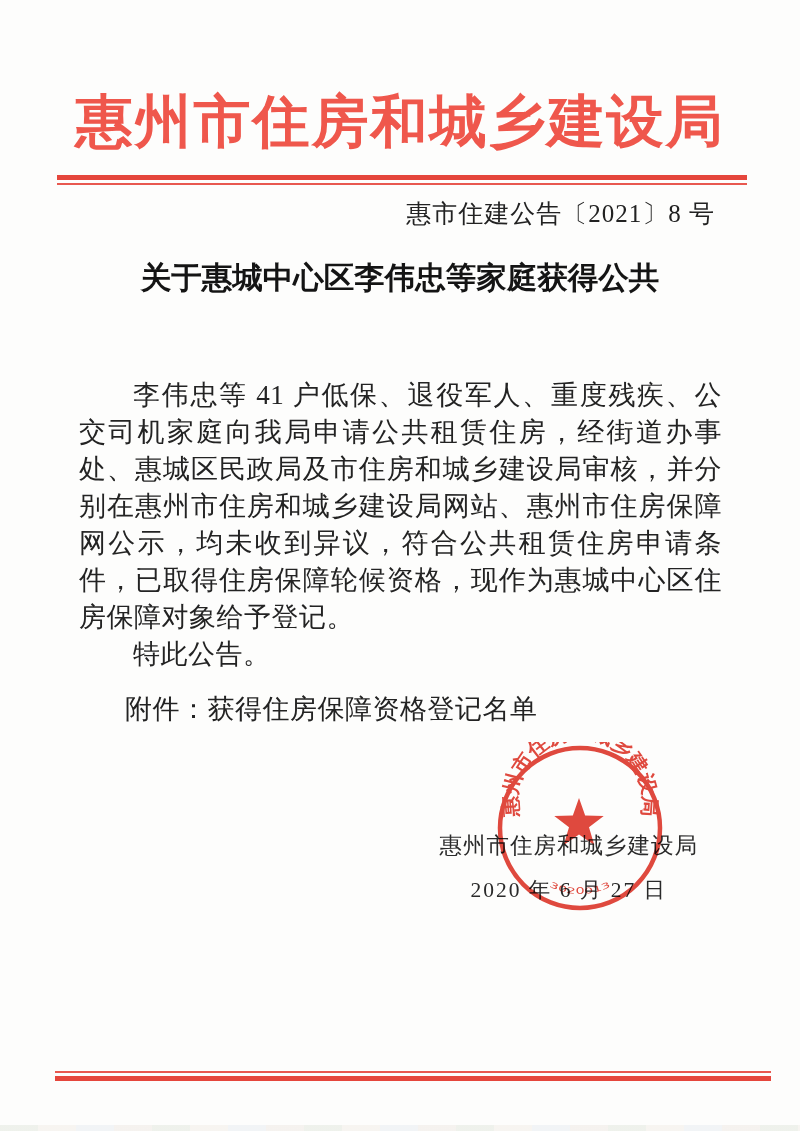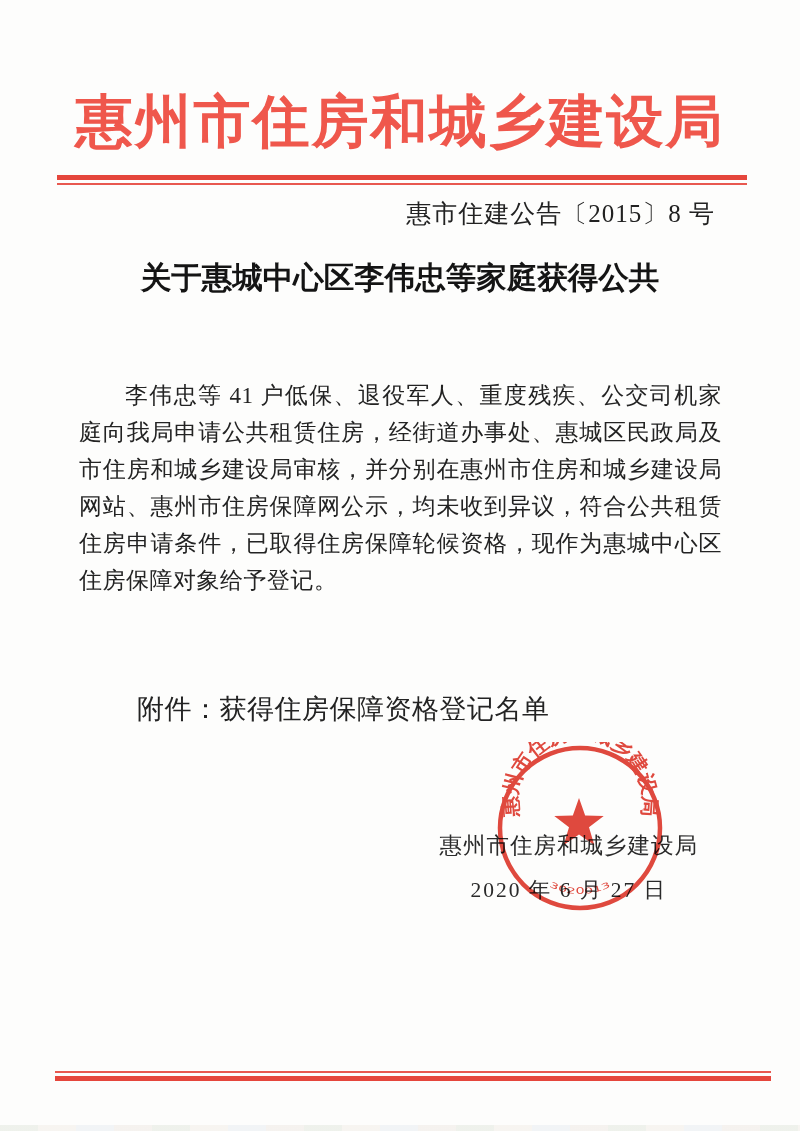--- a/index.html
+++ b/index.html
@@ -131,7 +131,7 @@
     <div class="bar bar-b"></div>
   </div>
 
-  <div class="doc-number">惠市住建公告〔2015〕8 号</div>
+  <div class="doc-number">惠市住建公告〔2021〕8 号</div>
 
   <div class="notice-title">
     <div>关于惠城中心区李伟忠等家庭获得公共</div>

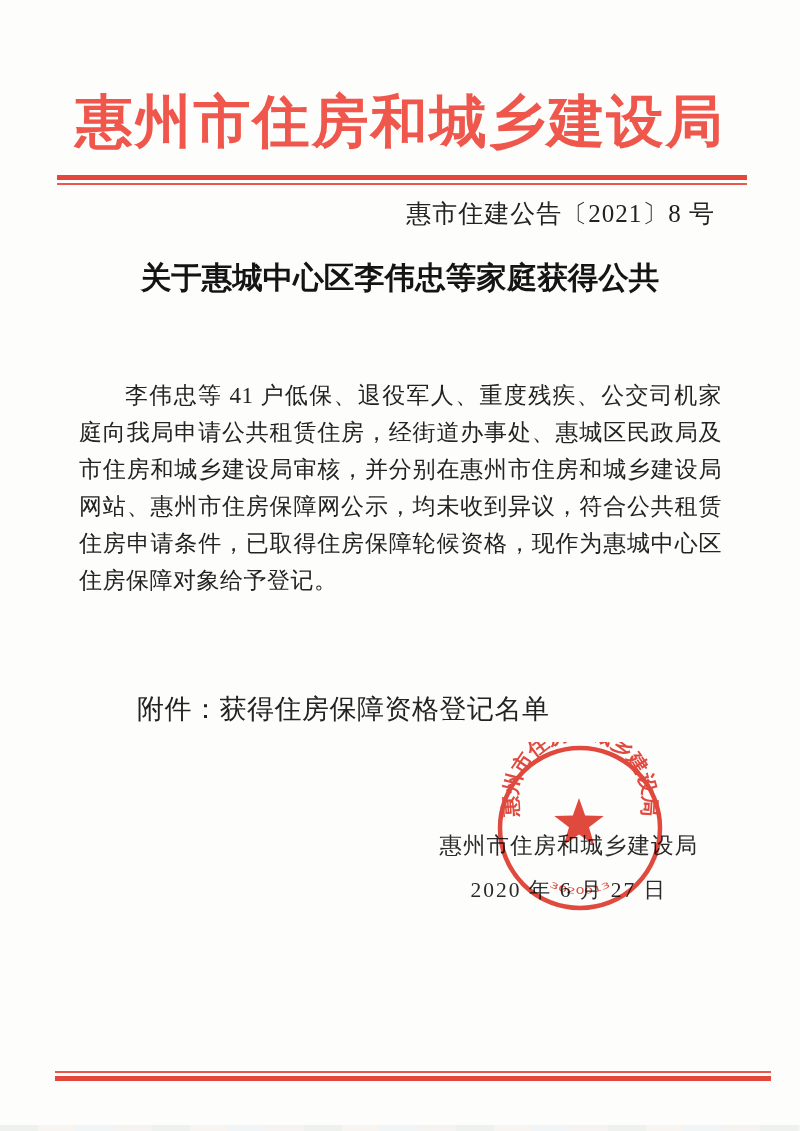--- a/index.html
+++ b/index.html
@@ -56,7 +56,7 @@
   }
   .body-block{
     position:absolute;top:377px;left:79px;width:643px;
-    font-size:23px;
+    font-size:27px;
     line-height:37px;
     letter-spacing:.5px;
     text-align:justify;

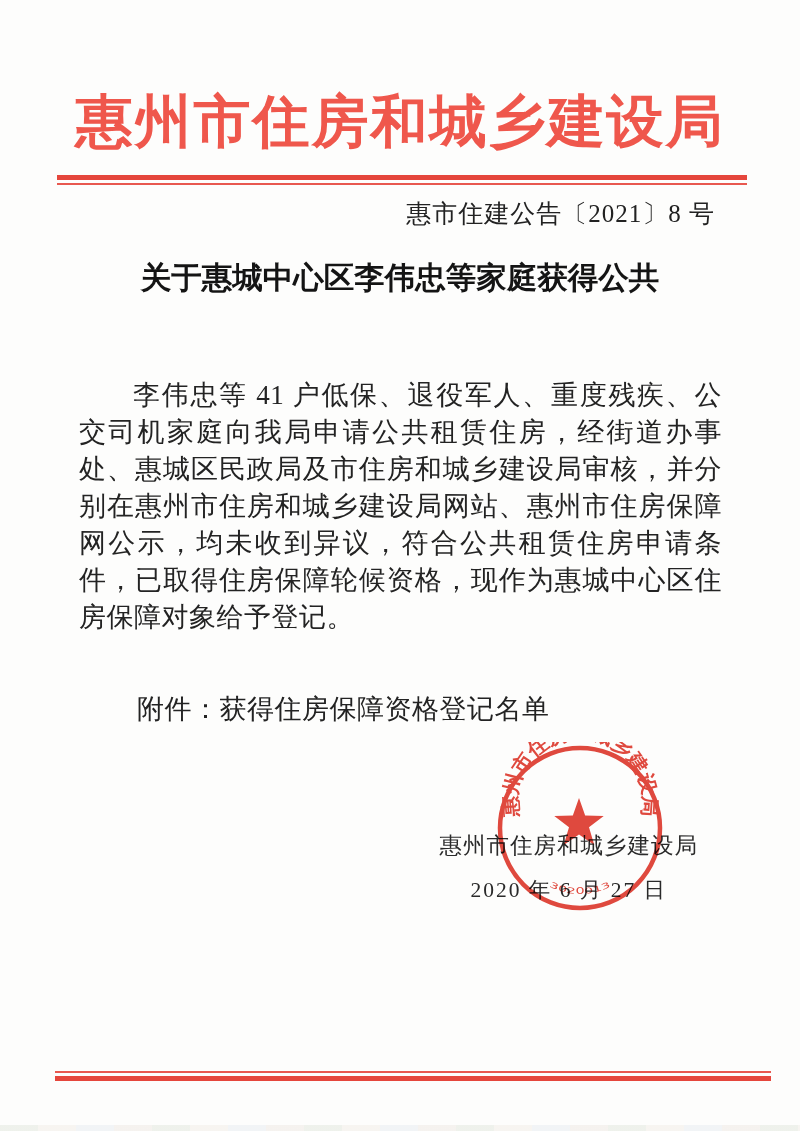--- a/index.html
+++ b/index.html
@@ -139,6 +139,7 @@
 
   <div class="body-block">
     <p>李伟忠等 41 户低保、退役军人、重度残疾、公交司机家庭向我局申请公共租赁住房，经街道办事处、惠城区民政局及市住房和城乡建设局审核，并分别在惠州市住房和城乡建设局网站、惠州市住房保障网公示，均未收到异议，符合公共租赁住房申请条件，已取得住房保障轮候资格，现作为惠城中心区住房保障对象给予登记。</p>
+    <p>特此公告。</p>
   </div>
 
   <div class="attachment-line">附件：获得住房保障资格登记名单</div>

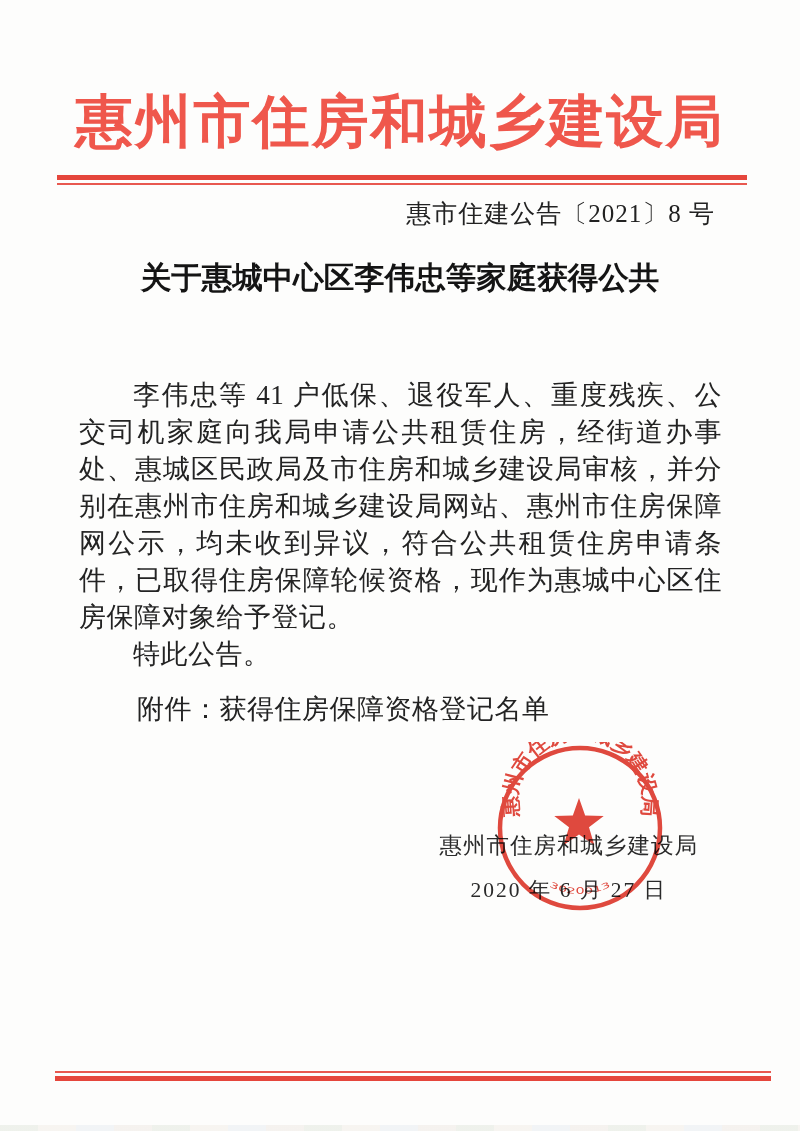--- a/index.html
+++ b/index.html
@@ -64,7 +64,7 @@
   }
   .body-block p{margin:0;text-indent:2em;}
   .attachment-line{
-    position:absolute;top:691px;left:83px;width:643px;
+    position:absolute;top:691px;left:71px;width:643px;
     font-size:27px;
     letter-spacing:.5px;
     text-indent:2em;

